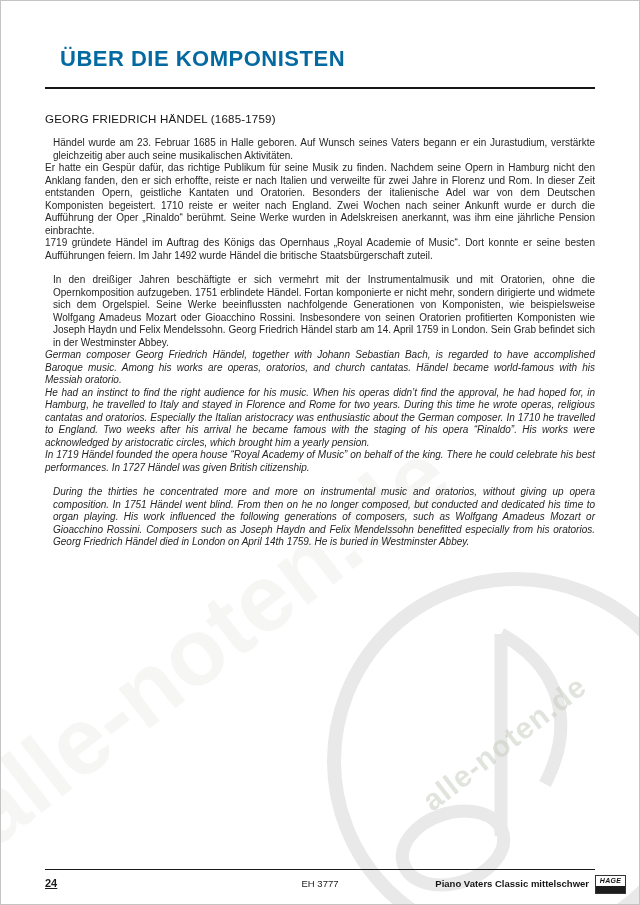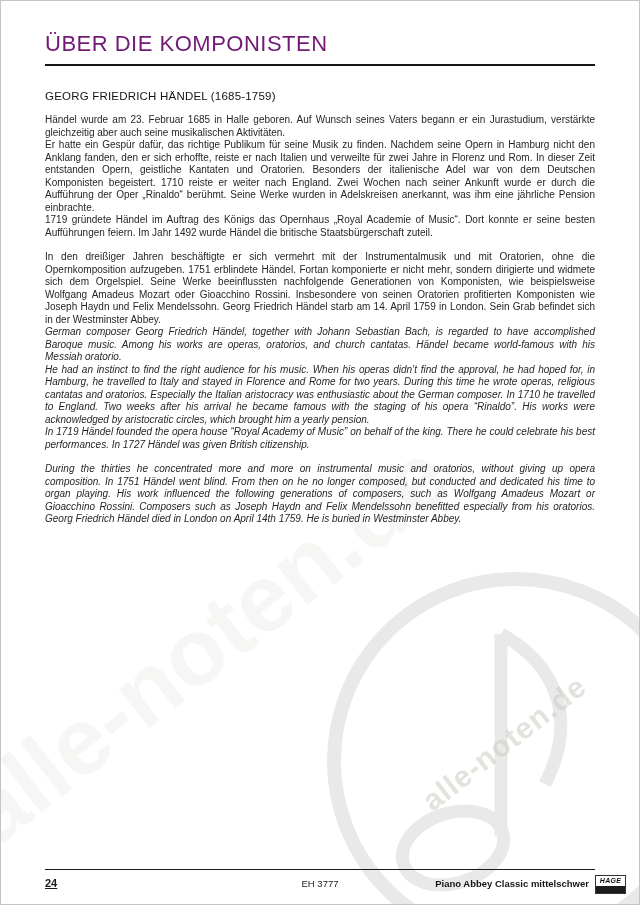--- a/index.html
+++ b/index.html
@@ -56,11 +56,11 @@
     padding: 30px 44px 0 44px;
   }
   .page-title {
-    margin: 0;
+    margin: 15px;
     font-size: 22px;
-    font-weight: normal;
+    font-weight: bold;
     letter-spacing: 0.5px;
-    color: #701a75;
+    color: #0369a1;
   }
   .title-rule {
     height: 2px;

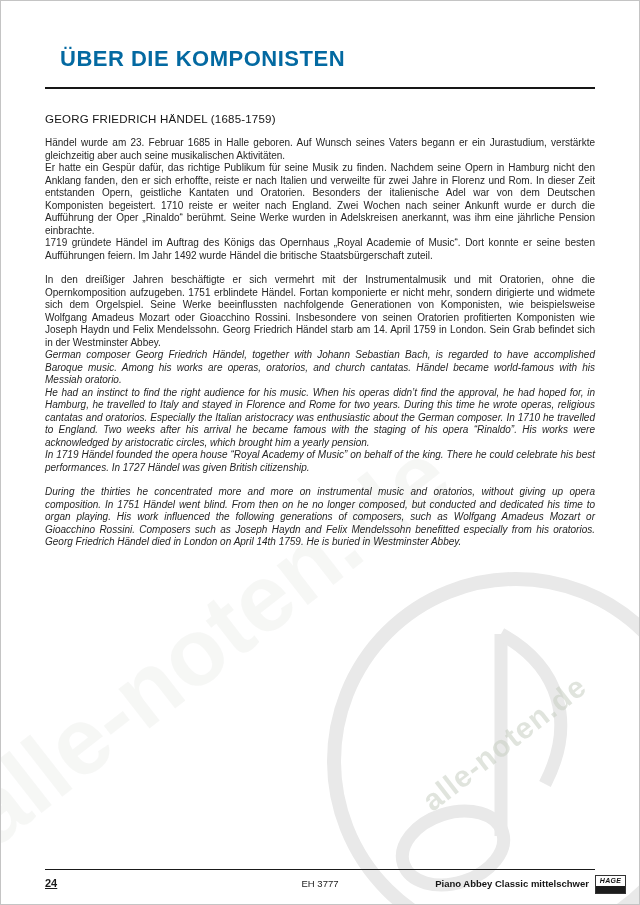--- a/index.html
+++ b/index.html
@@ -81,7 +81,7 @@
     text-align: justify;
     color: #262626;
   }
-  p.gap { margin-top: 12px; }
+  p.gap { margin-top: 12px; margin-left: 8px; }
   p.secgap { }
   .en { font-style: italic; color: #2b2b2b; }
   

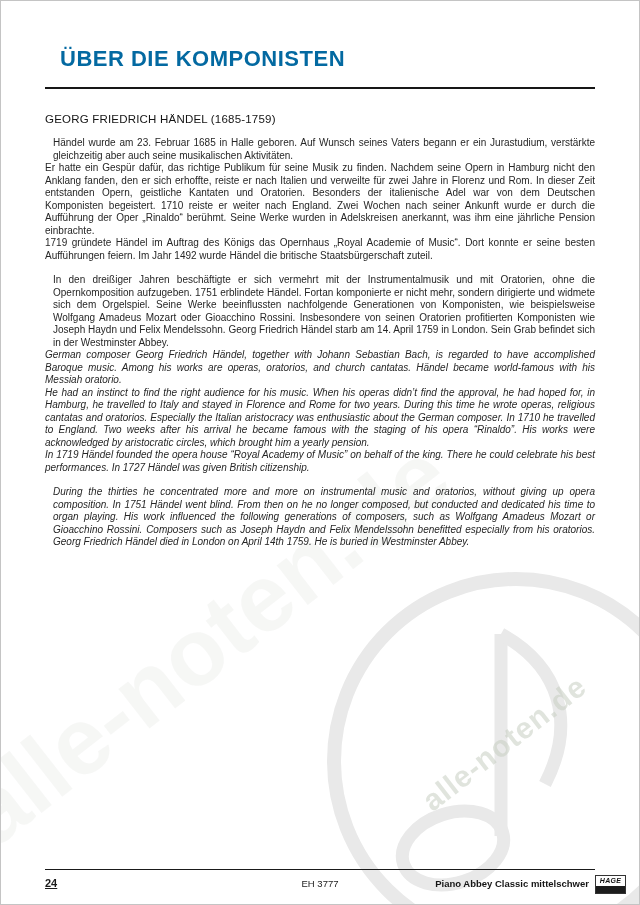--- a/index.html
+++ b/index.html
@@ -187,7 +187,7 @@
   <div class="footer">
     <span class="pageno">24</span>
     <span class="catalog">EH 3777</span>
-    <span class="series">Piano Abbey Classic mittelschwer</span>
+    <span class="series">Piano Vaters Classic mittelschwer</span>
     <span class="hage-logo">
       <span class="hage-text" style="display:block;">HAGE</span>
       <span class="hage-bar" style="display:block;"></span>

